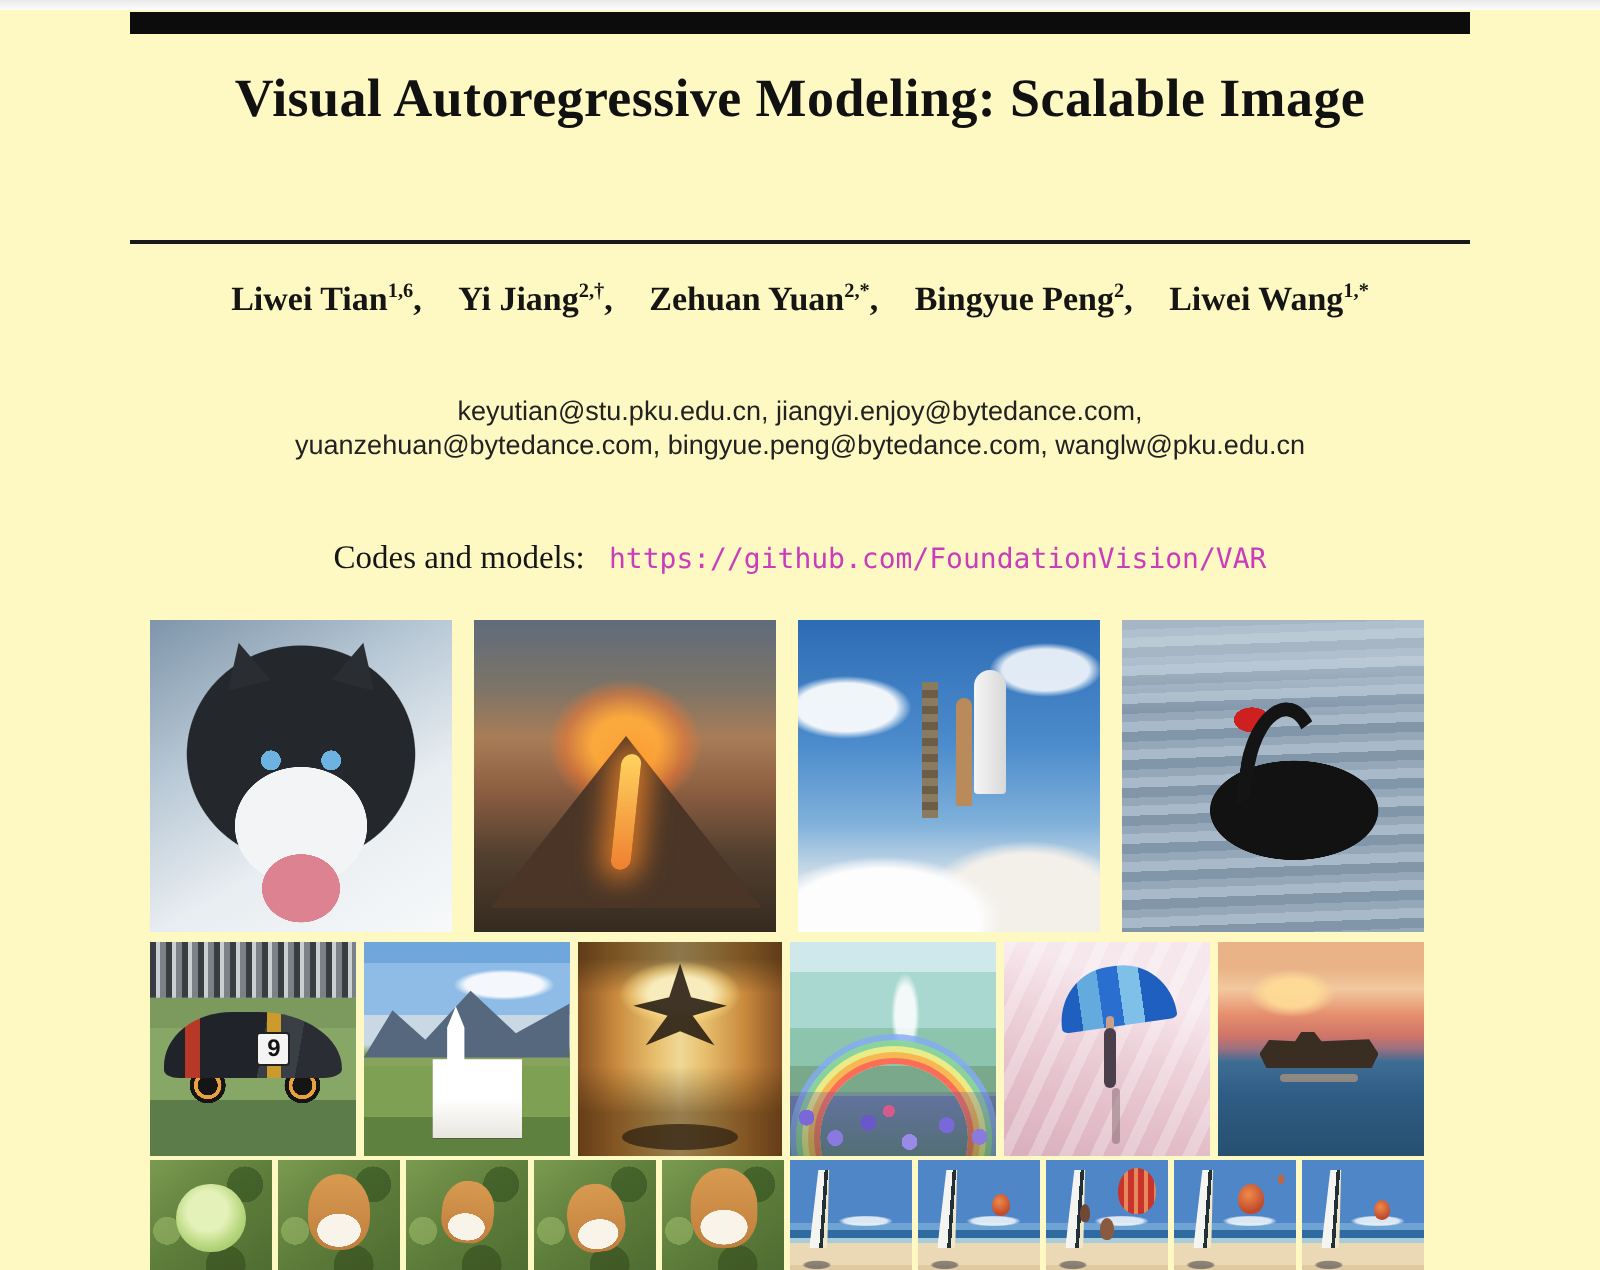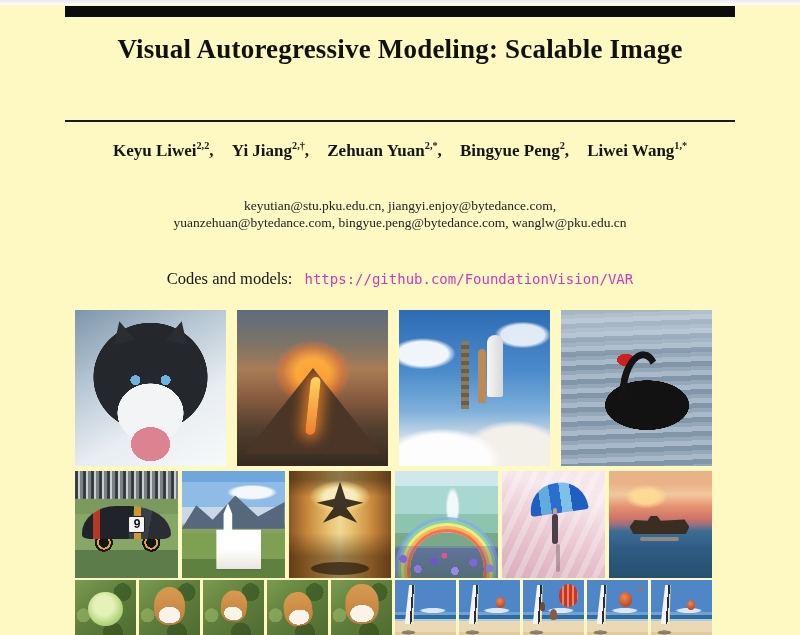--- a/index.html
+++ b/index.html
@@ -227,7 +227,7 @@
   <div class="rule-mid"></div>
 
   <div class="authors">
-    <span class="author"><span>Keyu Liwei</span><sup>2,2</sup><span>,</span></span>
+    <span class="author"><span>Liwei Tian</span><sup>2,2</sup><span>,</span></span>
     <span class="author"><span>Yi Jiang</span><sup>2,†</sup><span>,</span></span>
     <span class="author"><span>Zehuan Yuan</span><sup>2,*</sup><span>,</span></span>
     <span class="author"><span>Bingyue Peng</span><sup>2</sup><span>,</span></span>

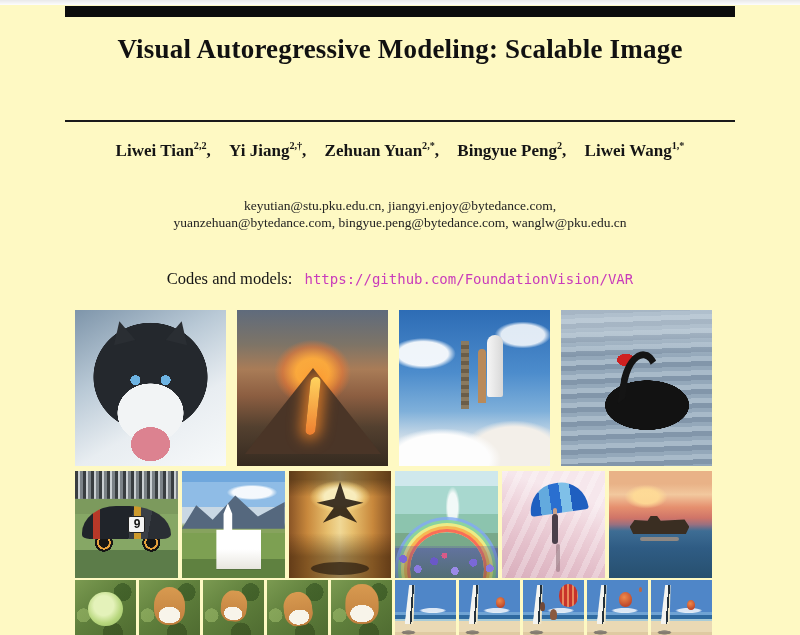--- a/index.html
+++ b/index.html
@@ -227,7 +227,7 @@
   <div class="rule-mid"></div>
 
   <div class="authors">
-    <span class="author"><span>Liwei Tian</span><sup>2,2</sup><span>,</span></span>
+    <span class="author"><span>Liwei Tian</span><sup>1,6</sup><span>,</span></span>
     <span class="author"><span>Yi Jiang</span><sup>2,†</sup><span>,</span></span>
     <span class="author"><span>Zehuan Yuan</span><sup>2,*</sup><span>,</span></span>
     <span class="author"><span>Bingyue Peng</span><sup>2</sup><span>,</span></span>

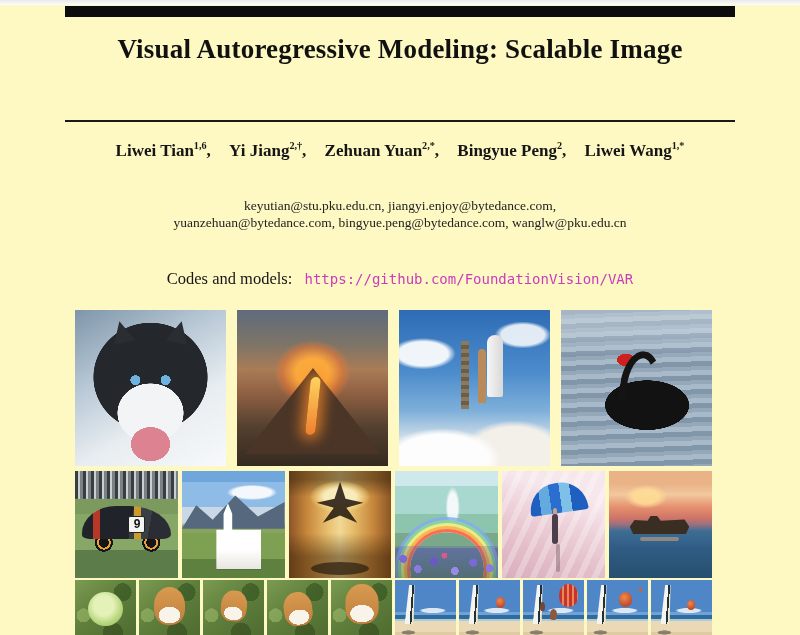--- a/index.html
+++ b/index.html
@@ -27,7 +27,7 @@
   .affil-gap { display:inline-block; width:52px; }
 
   .emails { position:absolute; left:40px; top:197px; width:720px; text-align:center;
-    font-family:Liberation Serif, serif; font-size:13.5px; line-height:17px; color:#222; }
+    font-family:Liberation Sans, sans-serif; font-size:13.5px; line-height:17px; color:#222; }
 
   .linkline { position:absolute; left:40px; width:720px; text-align:center; font-size:16.5px; color:#161616; }
   .linkline.l1 { top:244px; }

